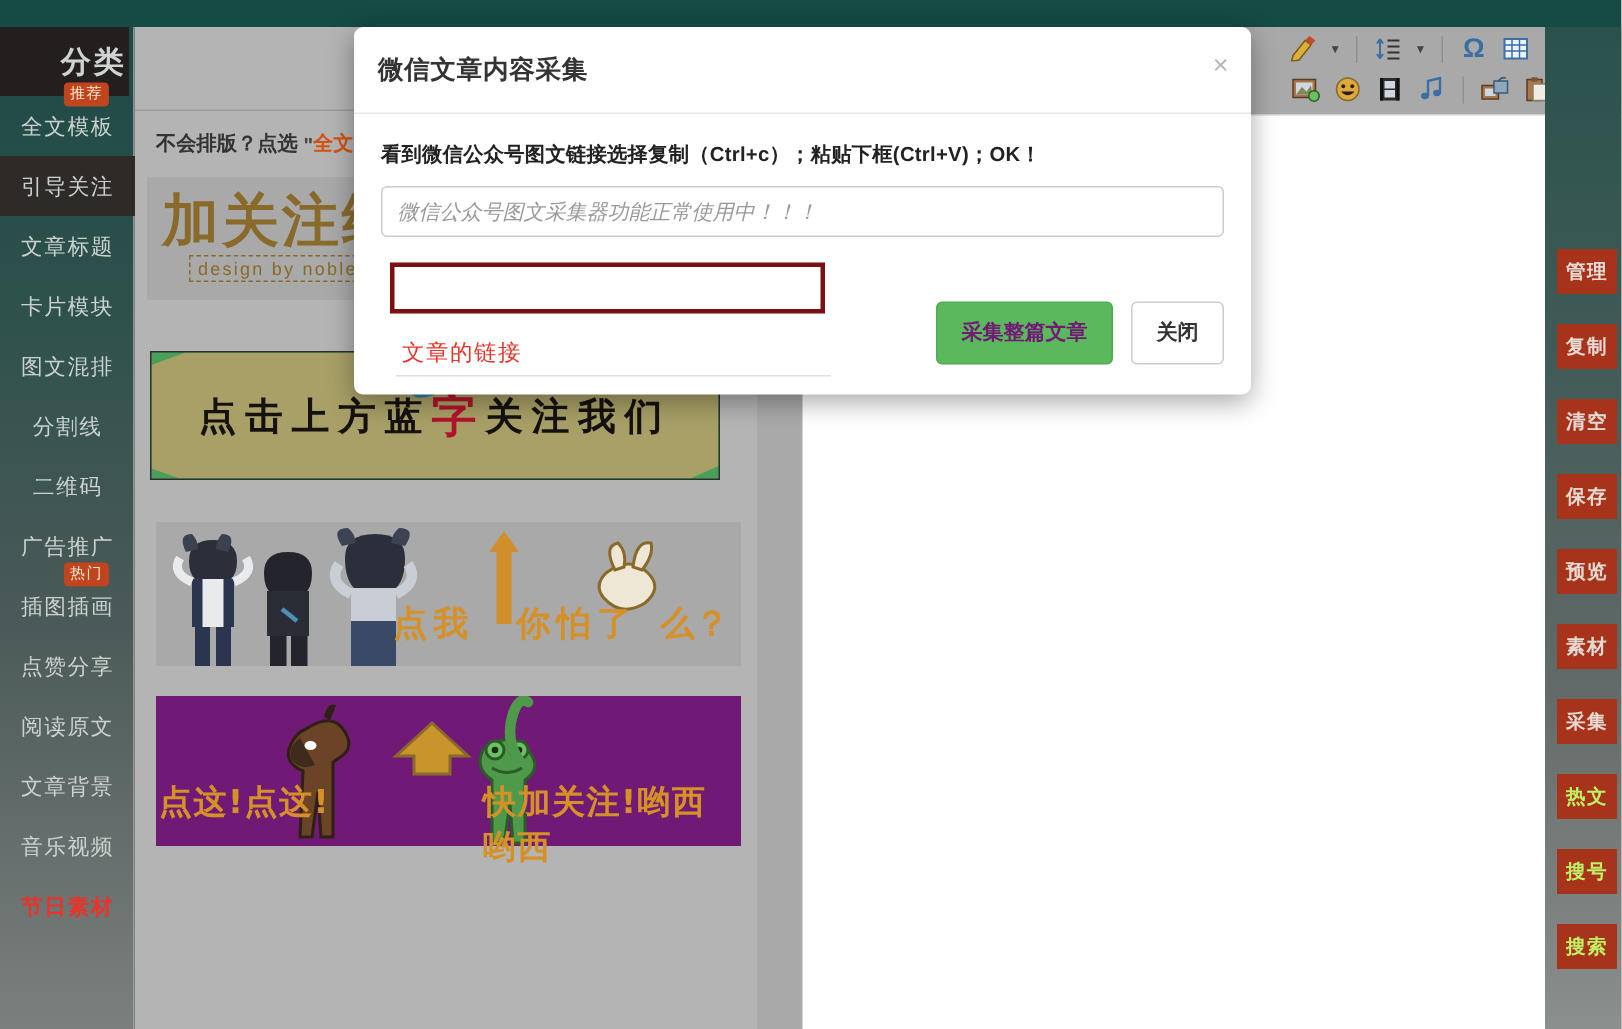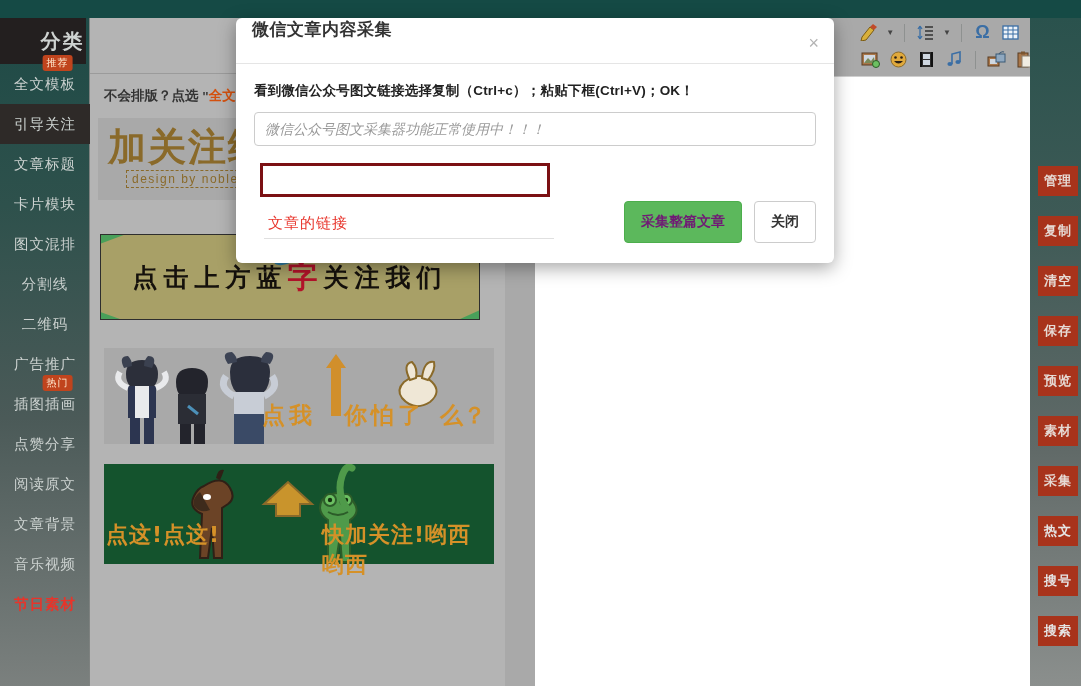--- a/index.html
+++ b/index.html
@@ -174,8 +174,8 @@
     z-index: 40;
   }
   .modal-head {
-    height: 46px; border-bottom: 1px solid #e5e5e5;
-    display: flex; align-items: flex-start; padding: 0 16px; position: relative;
+    height: 58px; border-bottom: 1px solid #e5e5e5;
+    display: flex; align-items: center; padding: 0 16px; position: relative;
   }
   .modal-title { font-size: 17px; color: #333; font-weight: bold; letter-spacing: .5px; }
   .modal-close {

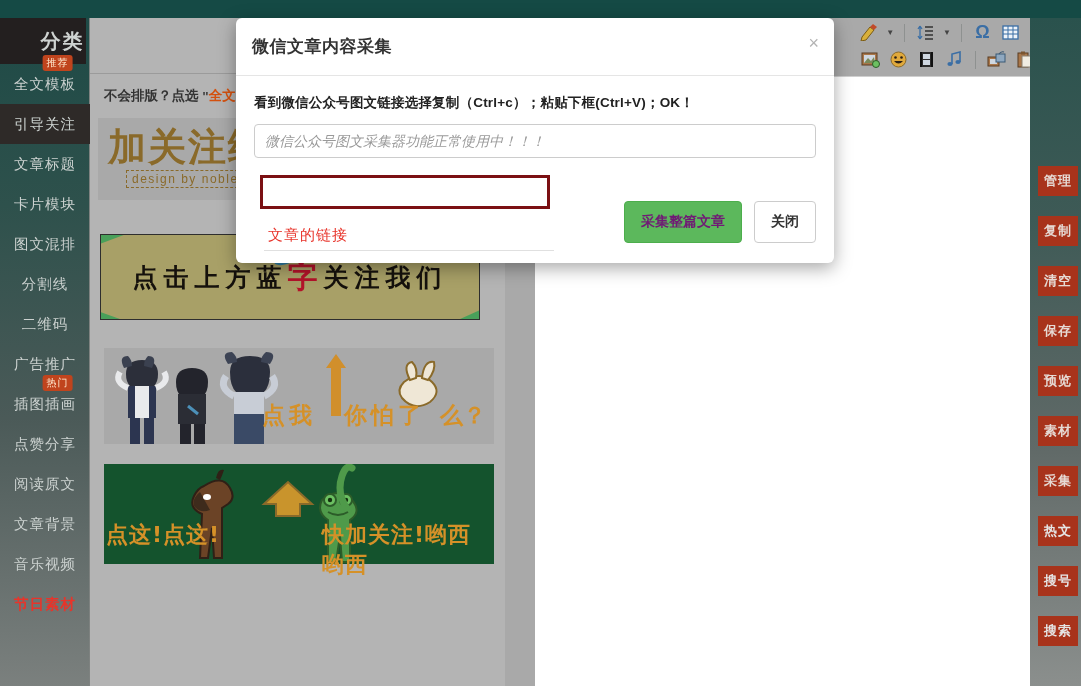--- a/index.html
+++ b/index.html
@@ -127,7 +127,7 @@
   
   .thumb-meme {
     width: 390px; height: 100px; margin-left: 6px; position: relative;
-    background: #14532d;
+    background: #701a75;
   }
 
   

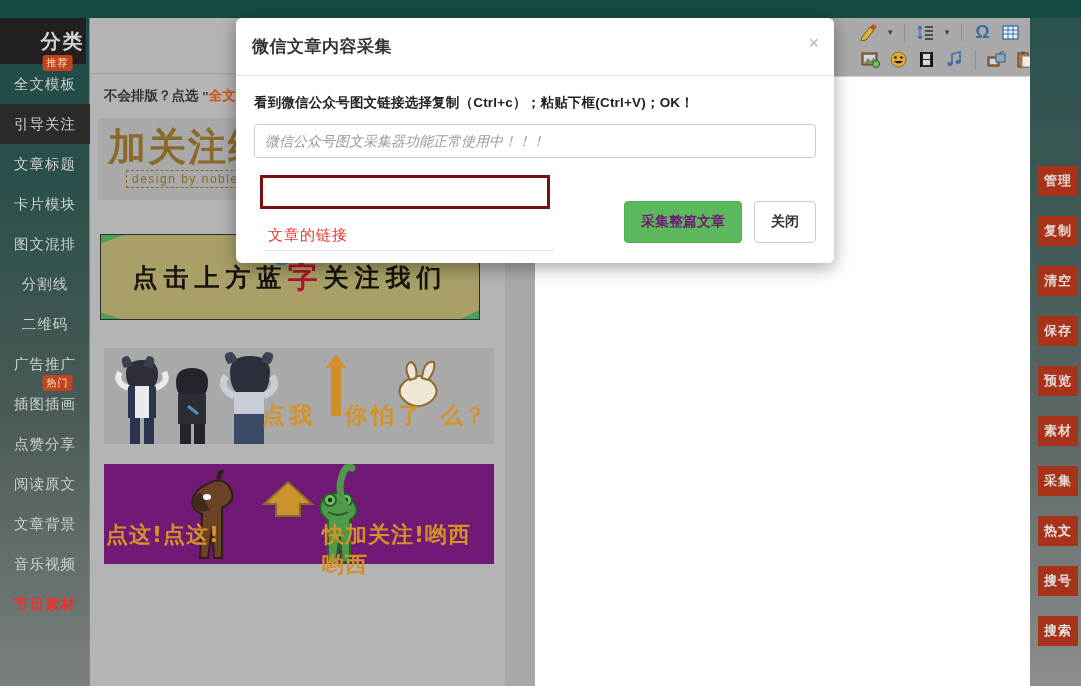--- a/index.html
+++ b/index.html
@@ -164,7 +164,7 @@
     display: flex; align-items: center; justify-content: center;
     font-size: 13px; font-weight: bold; letter-spacing: 1px; cursor: pointer;
   }
-  .rail-btn.yellow { color: #e5e5e5; align-items: center; }
+  .rail-btn.yellow { color: #bef264; align-items: center; }
 
   
   .modal {

